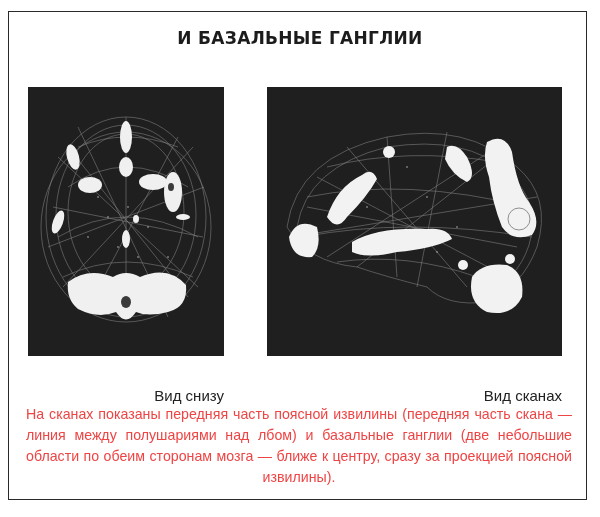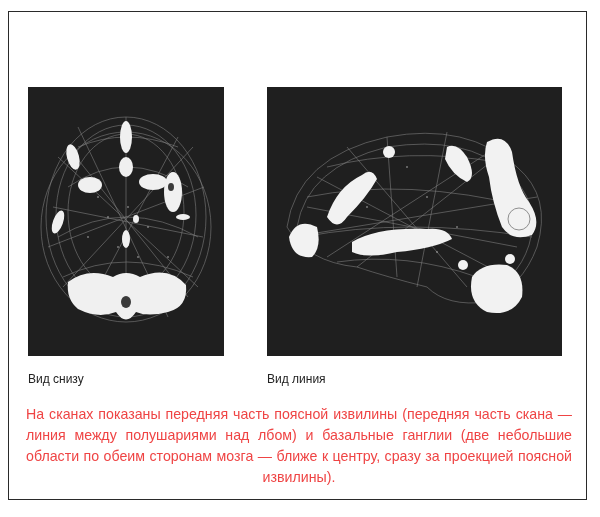--- a/index.html
+++ b/index.html
@@ -21,6 +21,7 @@
 <div class="frame"></div>
 
 <div class="title">
+  <div>И БАЗАЛЬНЫЕ ГАНГЛИИ</div>
 </div>
 
 <div class="scan scan-left">

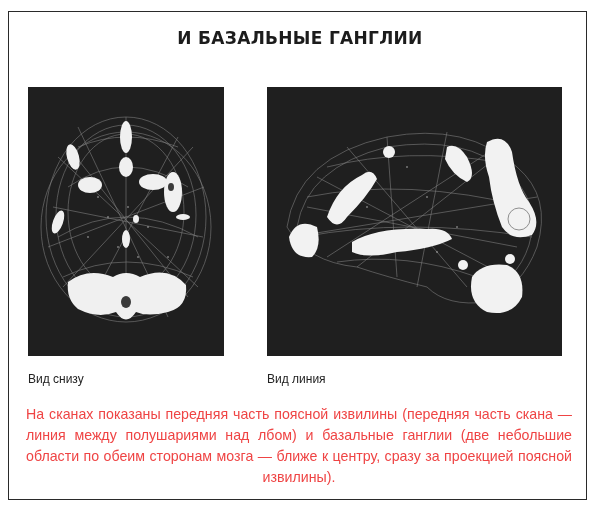--- a/index.html
+++ b/index.html
@@ -10,7 +10,7 @@
     .scan-left { left: 28px; top: 87px; width: 196px; height: 269px; }
     .scan-right { left: 267px; top: 87px; width: 295px; height: 269px; }
     .scan svg { width: 100%; height: 100%; display: block; }
-    .caption { position: absolute; top: 372px; font-size: 12px; color: #222; text-align: left; }
+    .caption { position: absolute; top: 387px; font-size: 15px; color: #222; text-align: right; }
     .cap-left { left: 28px; width: 196px; }
     .cap-right { left: 267px; width: 295px; }
     .desc { position: absolute; left: 26px; top: 404px; width: 546px; font-size: 14.2px; line-height: 21px; text-align: justify; text-align-last: center; color: #ef4444; }

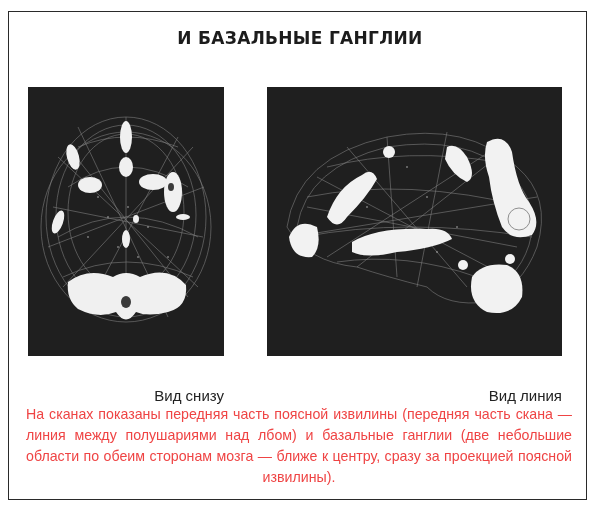--- a/index.html
+++ b/index.html
@@ -99,7 +99,7 @@
 </div>
 
 <div class="caption cap-left">Вид снизу</div>
-<div class="caption cap-right">Вид линия</div>
+<div class="caption cap-right">Вид сканах</div>
 
 <div class="desc">На сканах показаны передняя часть поясной извилины (передняя часть скана — линия между полушариями над лбом) и базальные ганглии (две небольшие области по обеим сторонам мозга — ближе к центру, сразу за проекцией поясной извилины).</div>
 

